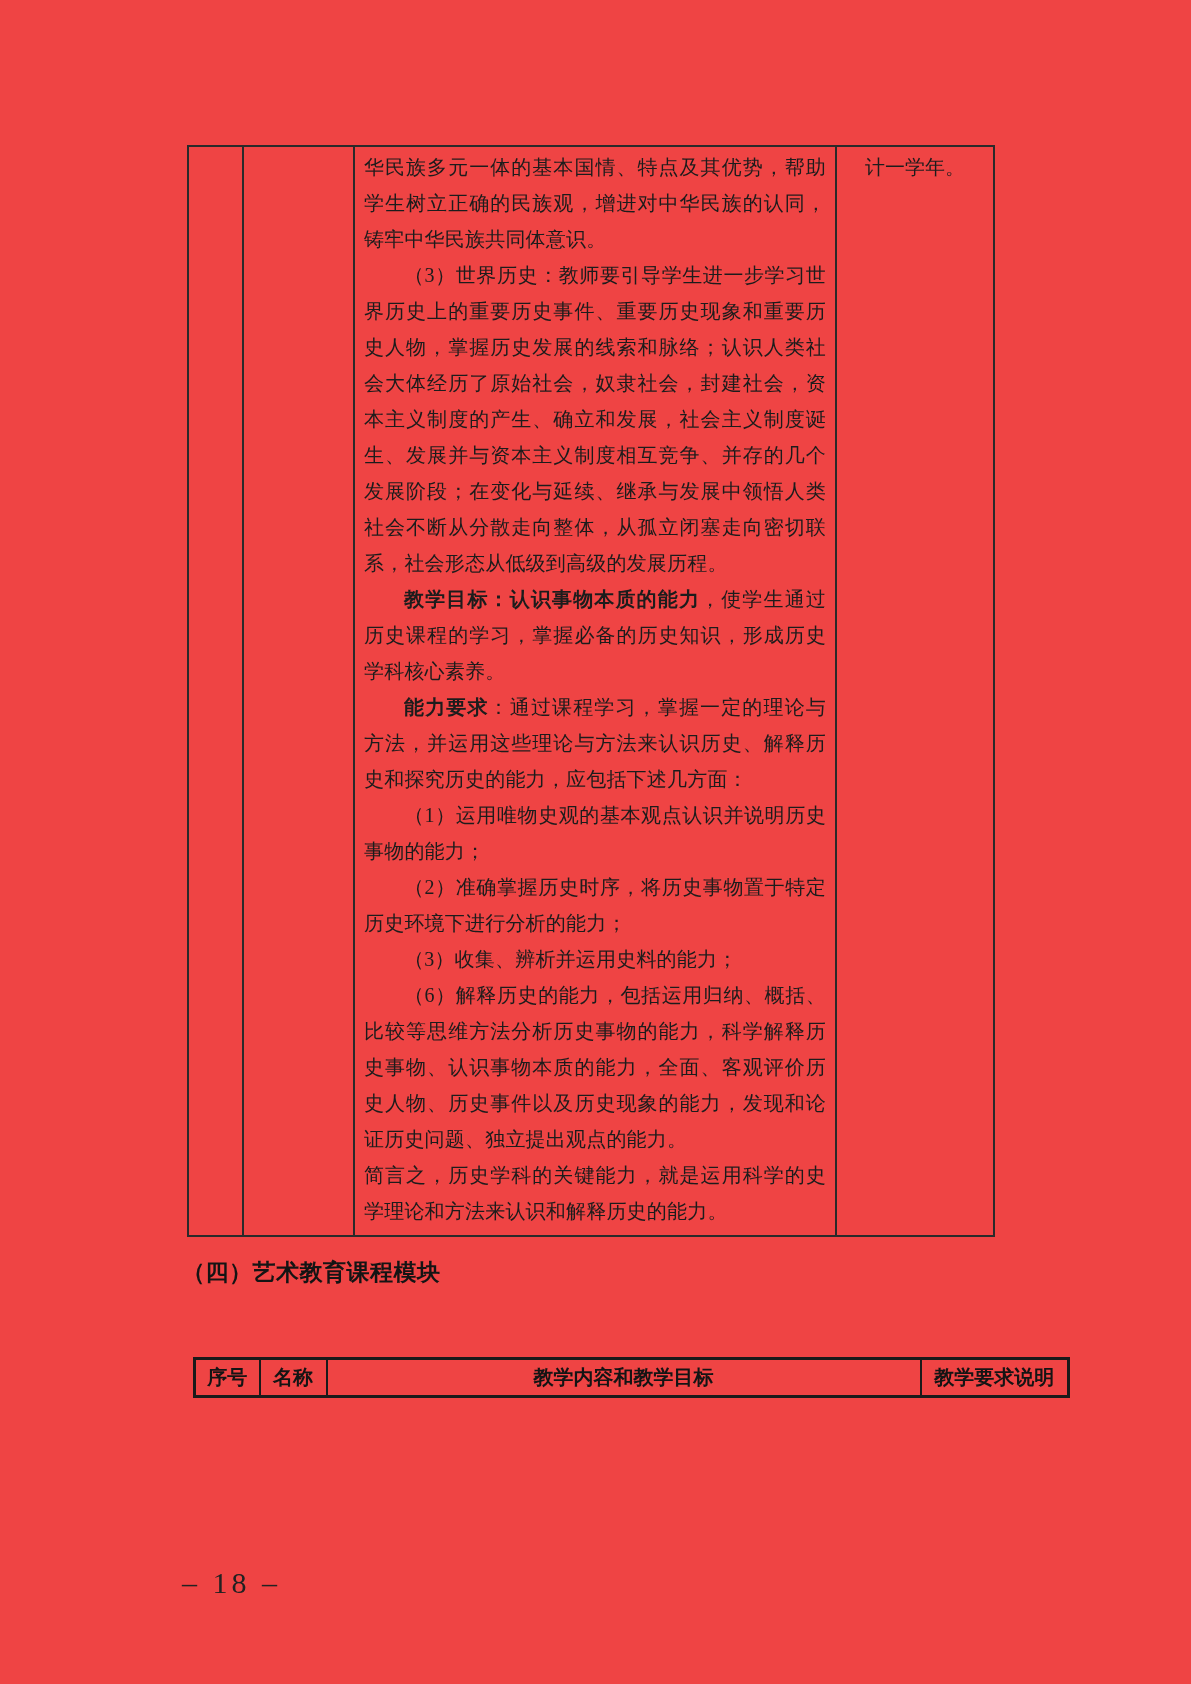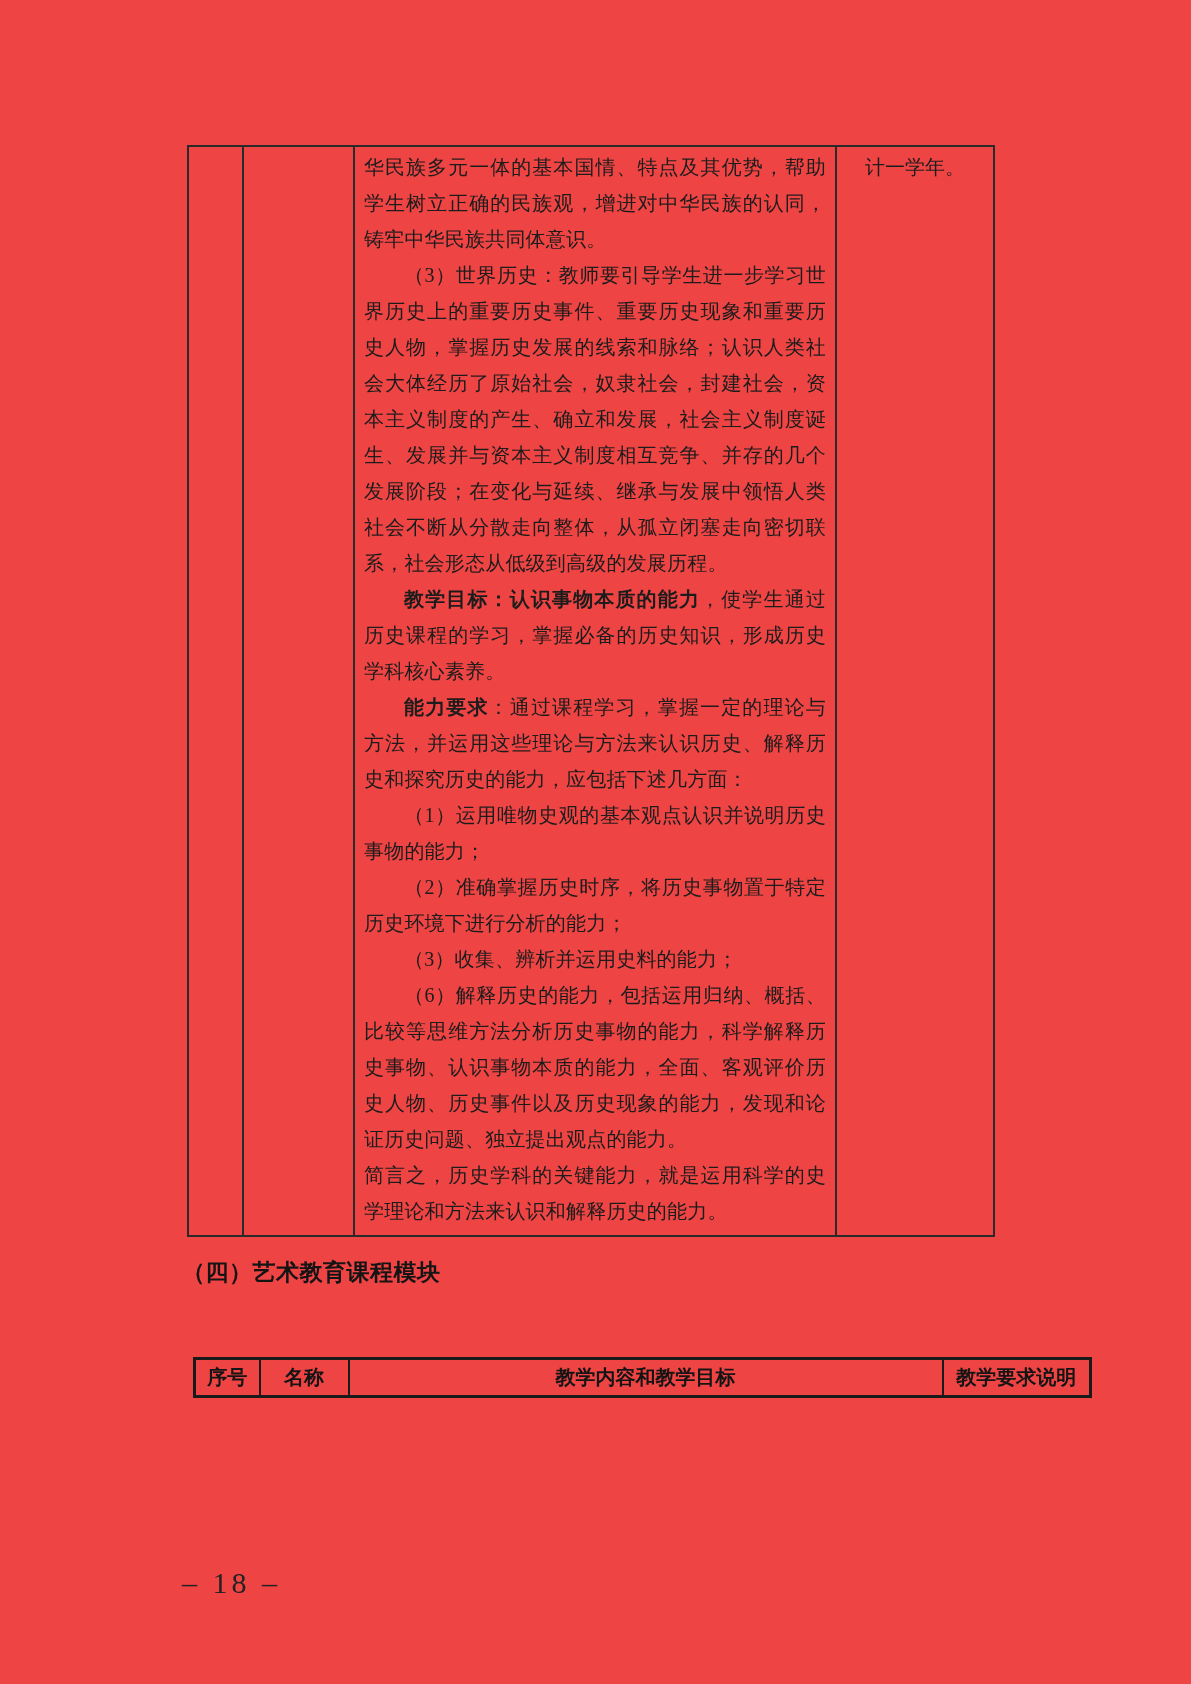--- a/index.html
+++ b/index.html
@@ -89,7 +89,7 @@
     padding: 0 8px;
   }
   th.t2-seq  { width: 65px;  }
-  th.t2-name { width: 89px;  }
+  th.t2-name { width: 67px;  }
   th.t2-content { width: 594px; }
   th.t2-req  { width: 148px; }
 

